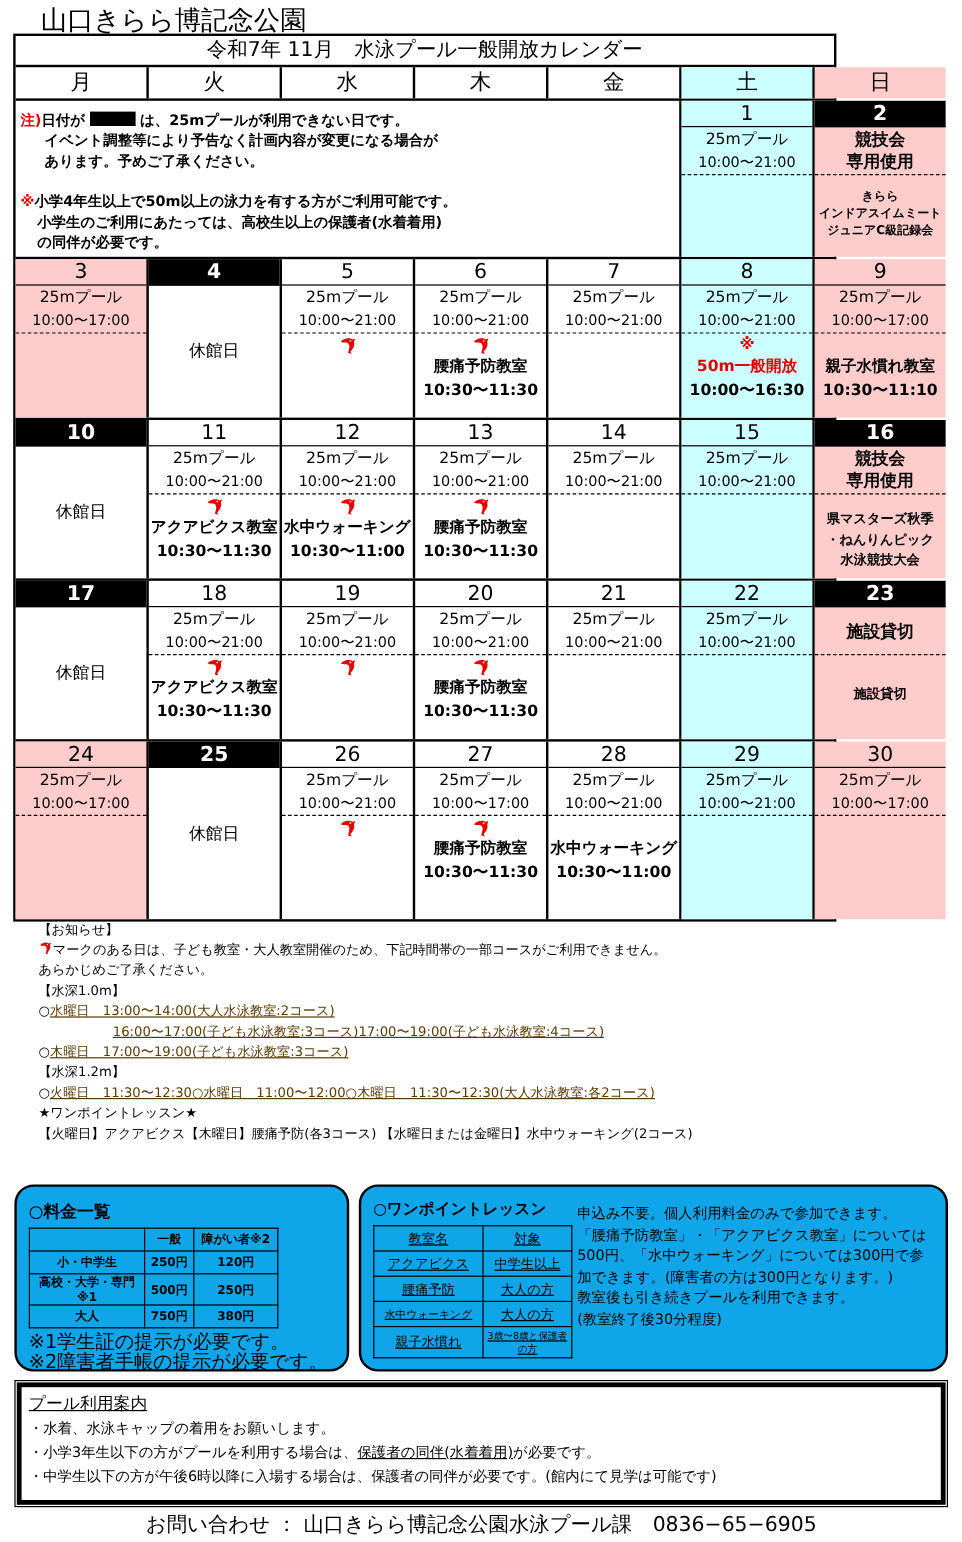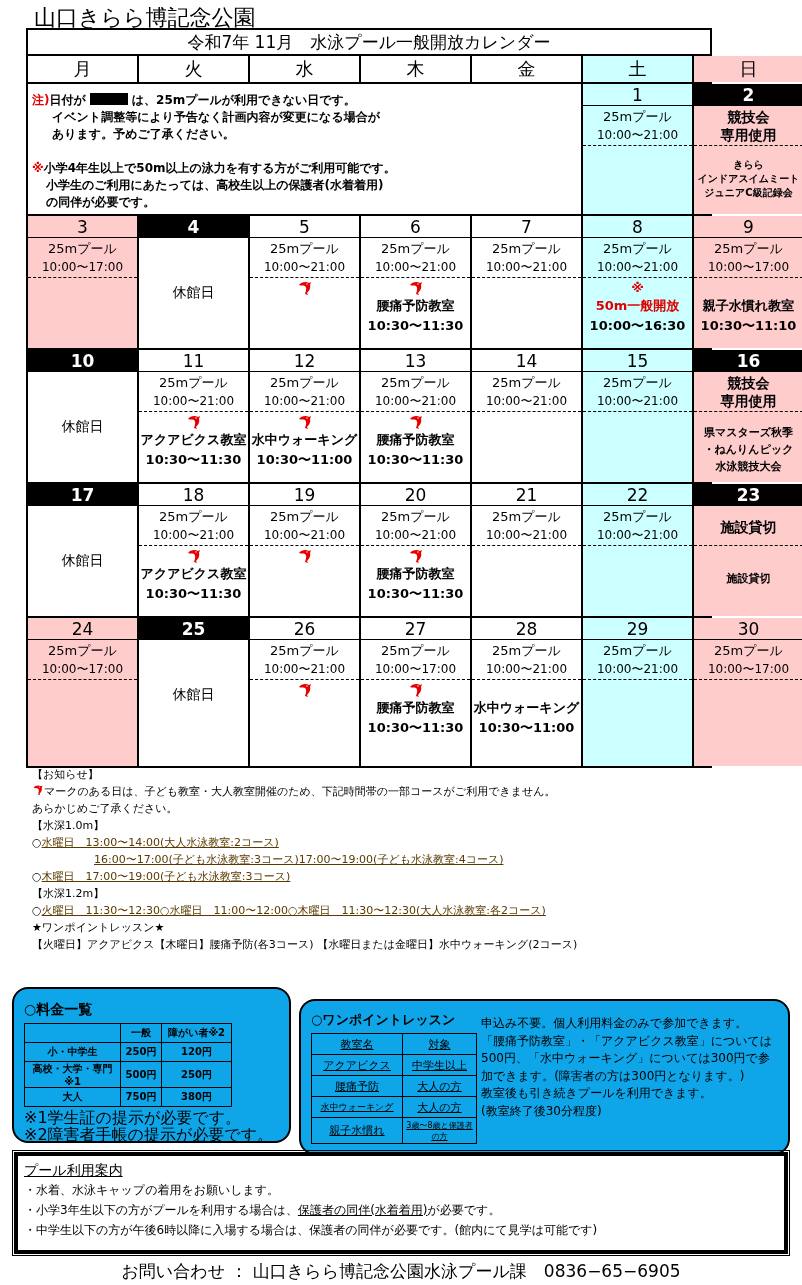--- a/index.html
+++ b/index.html
@@ -5,7 +5,7 @@
   * { box-sizing: border-box; margin: 0; padding: 0; }
   body { width: 802px; height: 1285px; background: #fff; font-family: "DejaVu Sans", sans-serif; color: #000; position: relative; overflow: hidden; }
   .facility { position: absolute; left: 34px; top: 4px; font-size: 22px; line-height: 28px; }
-  .cal { position: absolute; left: 26px; top: 28px; width: 686px; border: 2px solid #000; }
+  .cal { position: absolute; left: 11px; top: 28px; width: 686px; border: 2px solid #000; }
   .cal-title { height: 26px; border-bottom: 2px solid #000; text-align: center; font-size: 17px; line-height: 24px; }
   .dow-row { display: grid; grid-template-columns: 111px 111px 111px 111px 111px 111px 109px; height: 28px; border-bottom: 2px solid #000; }
   .dow { text-align: center; font-size: 18px; line-height: 26px; border-right: 2px solid #000; }

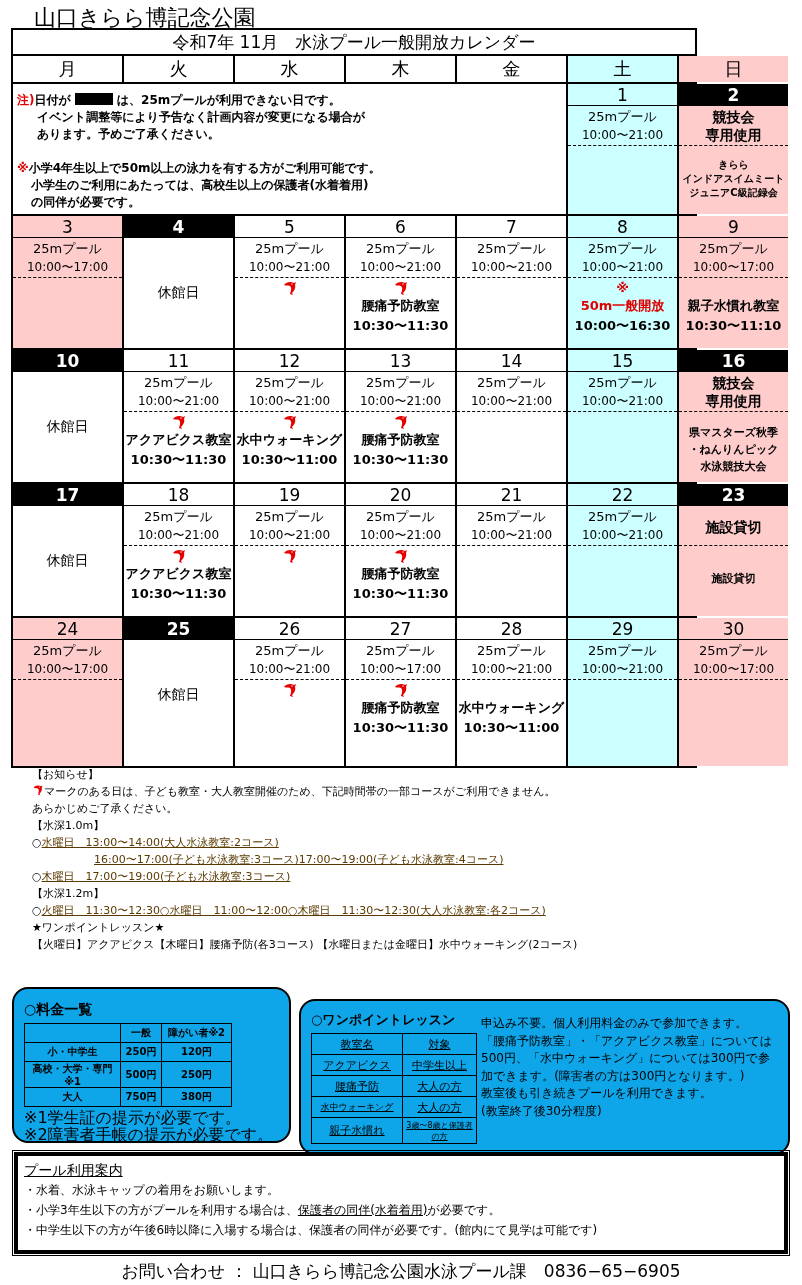--- a/index.html
+++ b/index.html
@@ -48,7 +48,7 @@
   .fee-table td { width: 41px; }
   .fee-table td:last-child { width: 70px; }
   .fee-notes { font-size: 16px; line-height: 17px; margin-top: 2px; }
-  .lesson-box { left: 299px; top: 987px; width: 491px; height: 156px; padding: 10px 0 0 10px; margin-top: 12px; }
+  .lesson-box { left: 299px; top: 987px; width: 491px; height: 156px; padding: 10px 0 0 10px; }
   .lesson-box .left { position: absolute; left: 10px; top: 10px; width: 170px; }
   .lesson-table { font-weight: normal; }
   .lesson-table td { font-weight: normal; font-size: 11px; height: 21px; text-decoration: underline; }

